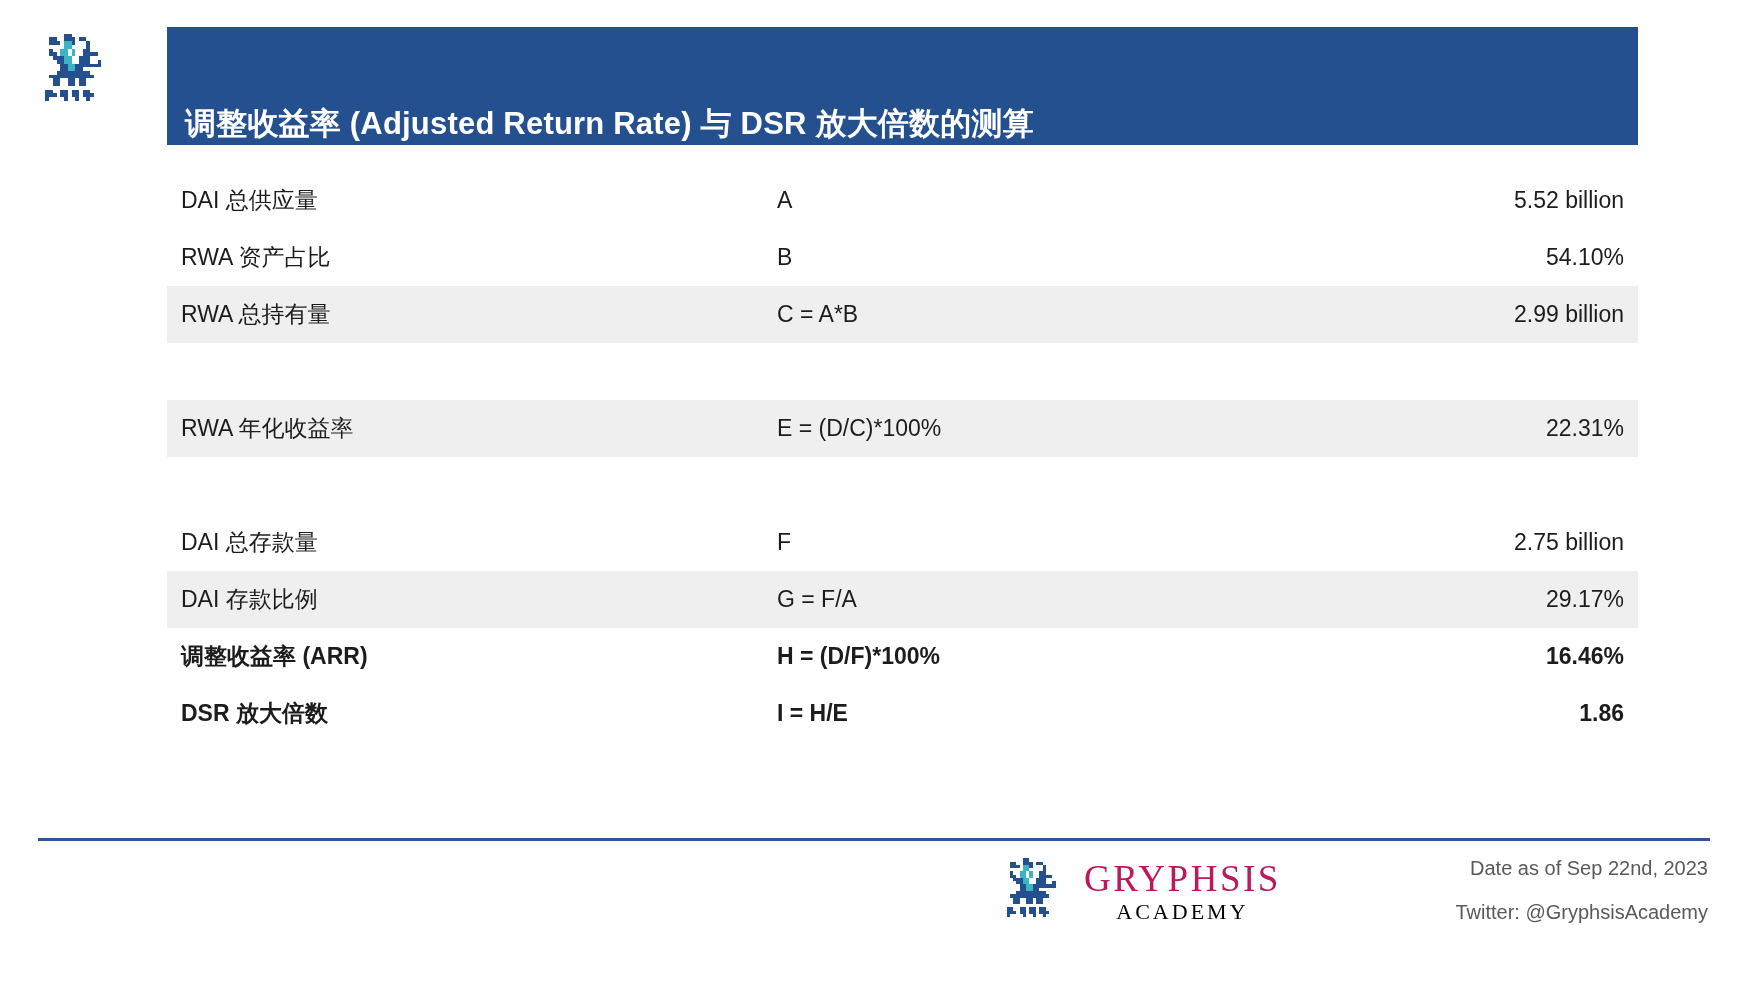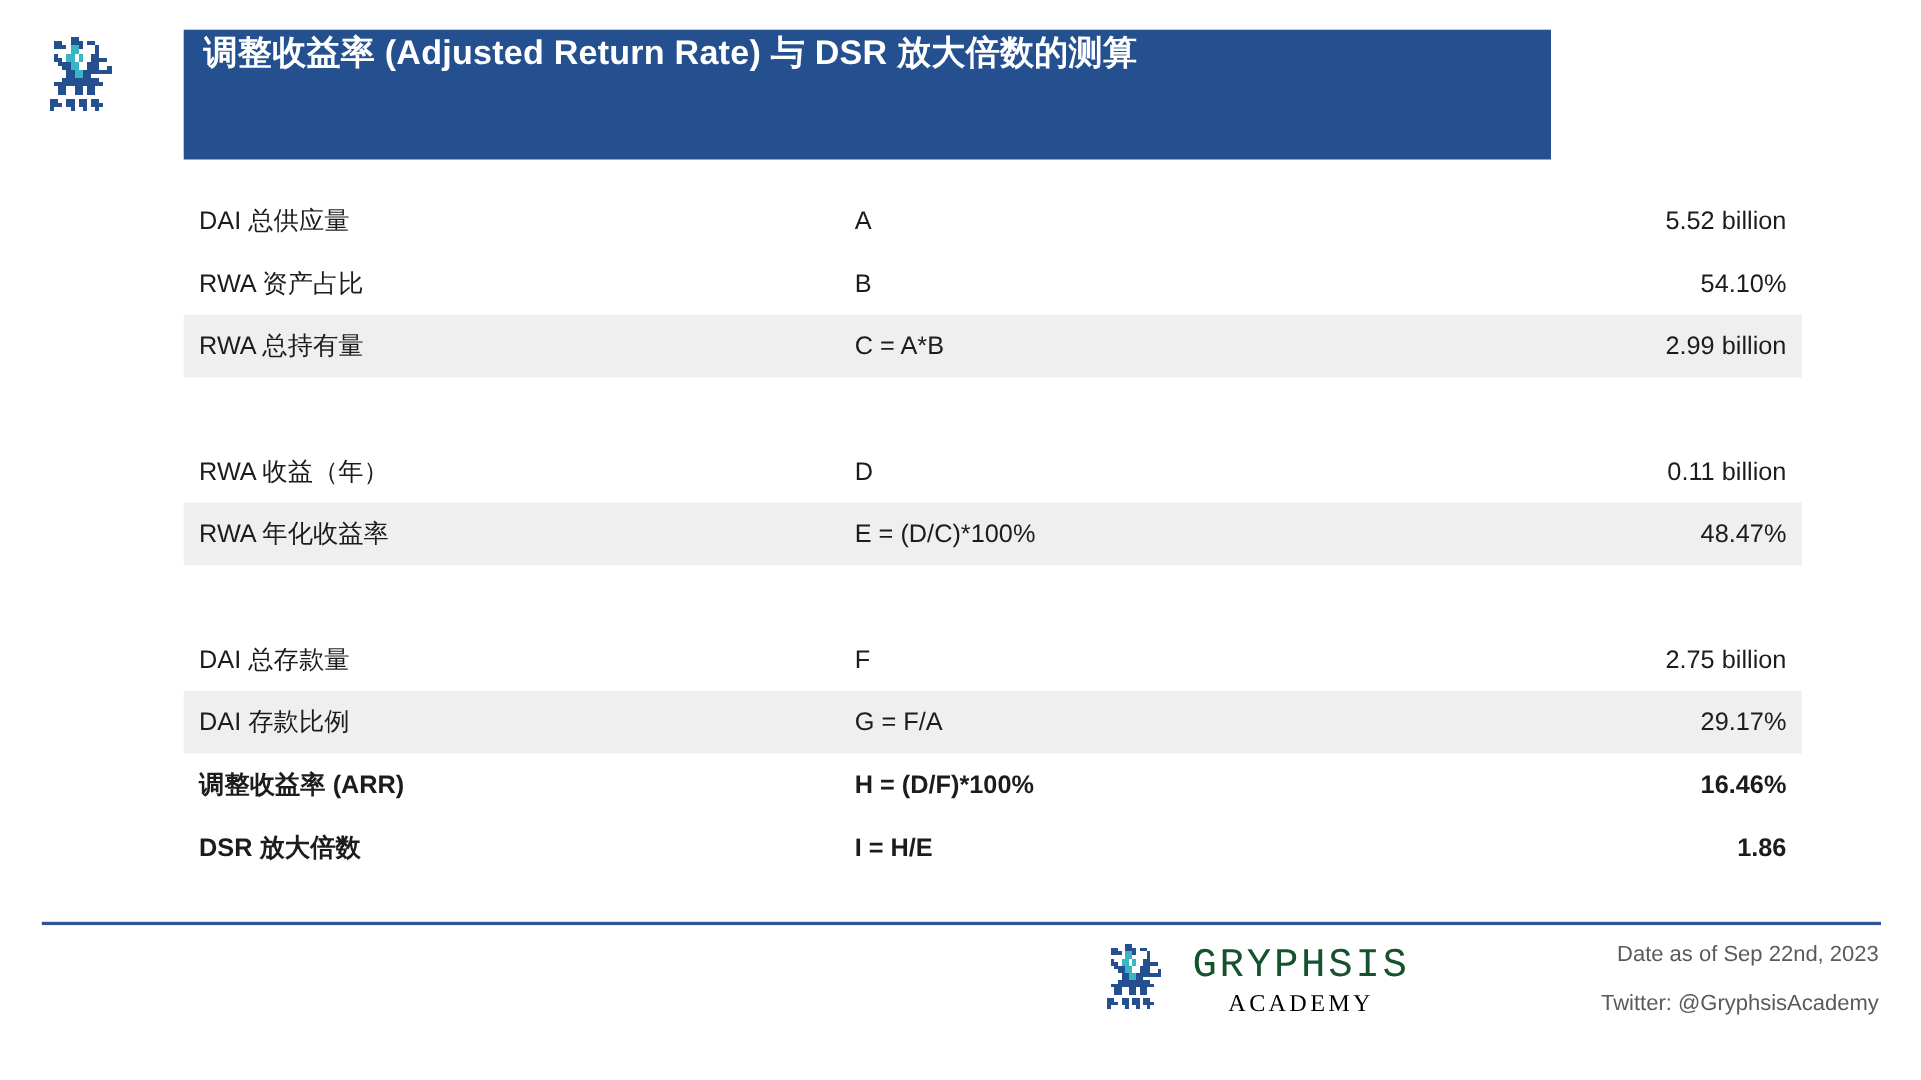--- a/index.html
+++ b/index.html
@@ -25,11 +25,11 @@
     position: absolute;
     left: 167px;
     top: 27px;
-    width: 1243px;
+    width: 1471px;
     height: 118px;
     background: #24508f;
     display: flex;
-    align-items: flex-start;
+    align-items: flex-end;
   }
   .header-title {
     color: #ffffff;

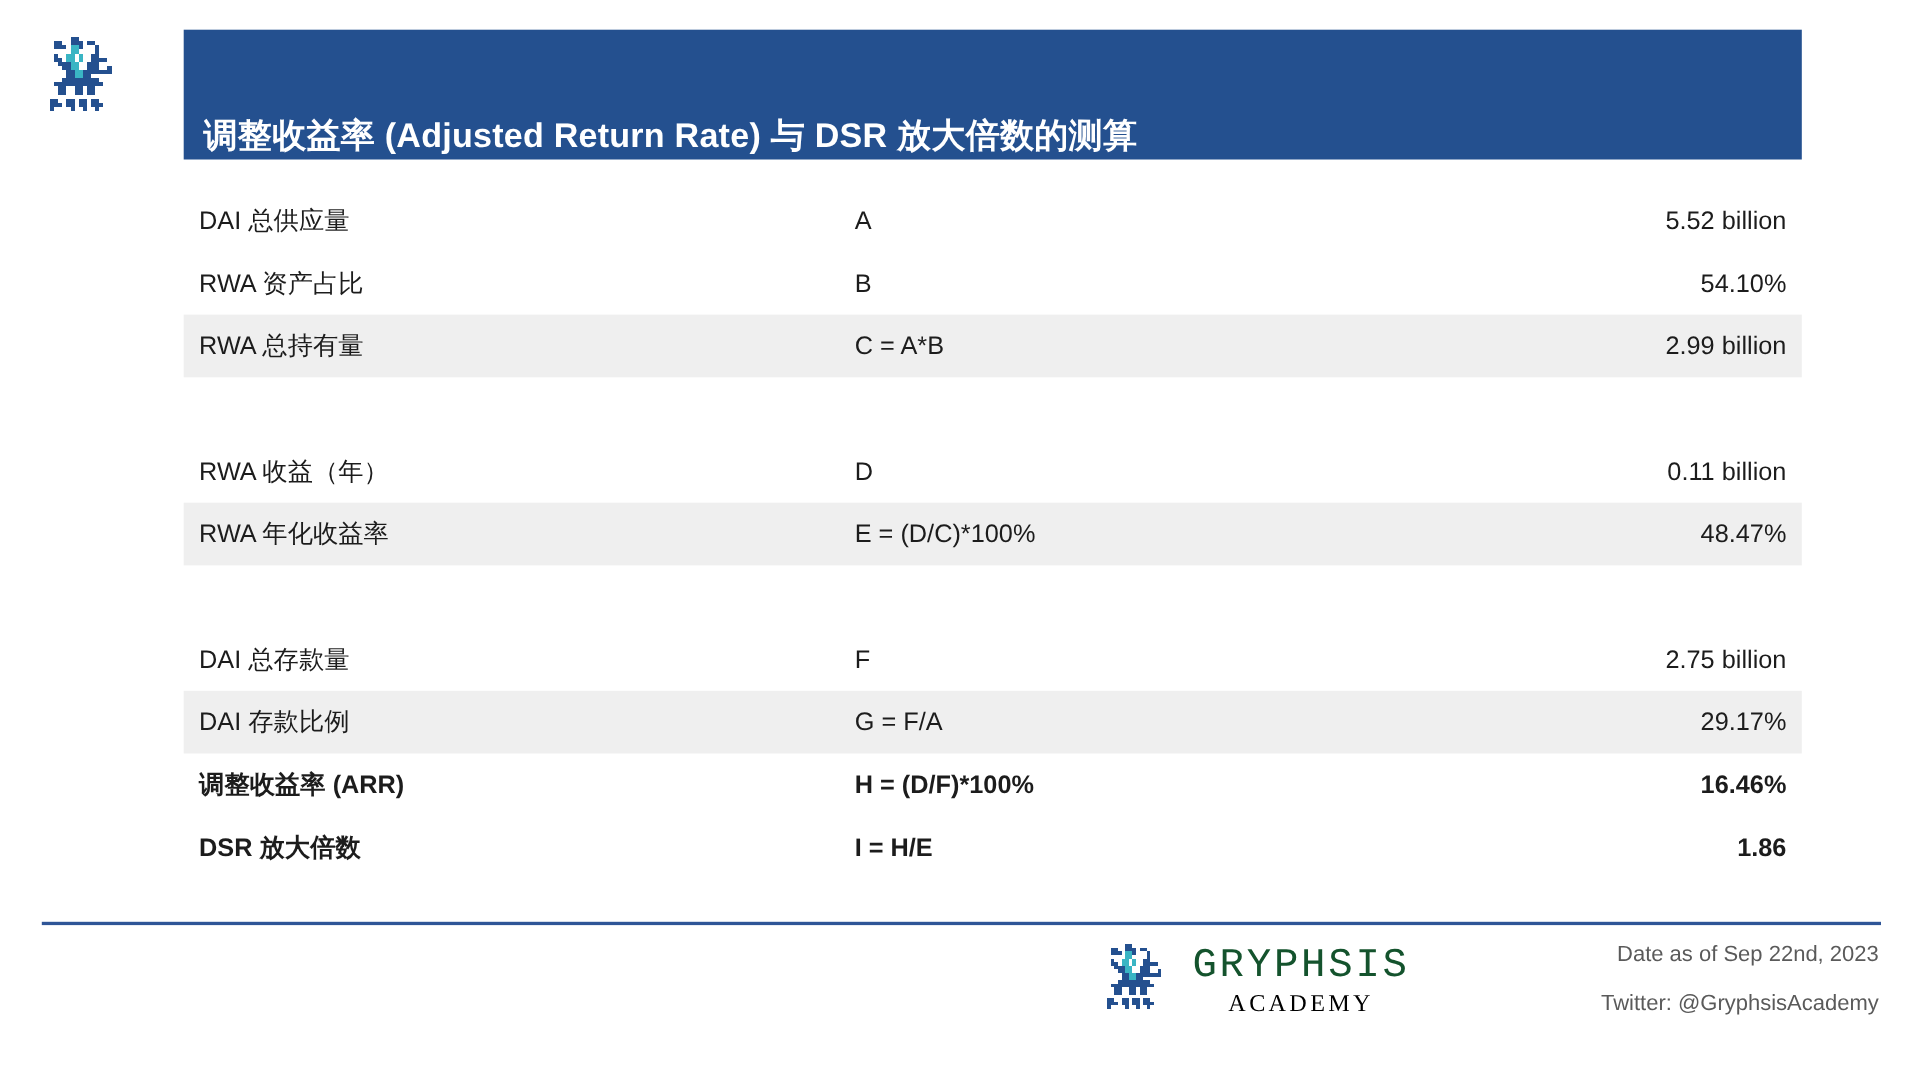--- a/index.html
+++ b/index.html
@@ -210,11 +210,6 @@
       <div class="cell-value">2.99 billion</div>
     </div>
     <div class="row spacer"></div>
-    <div class="row">
-      <div class="cell-label">RWA 收益（年）</div>
-      <div class="cell-formula">D</div>
-      <div class="cell-value">0.11 billion</div>
-    </div>
     <div class="row shaded">
       <div class="cell-label">RWA 年化收益率</div>
       <div class="cell-formula">E = (D/C)*100%</div>

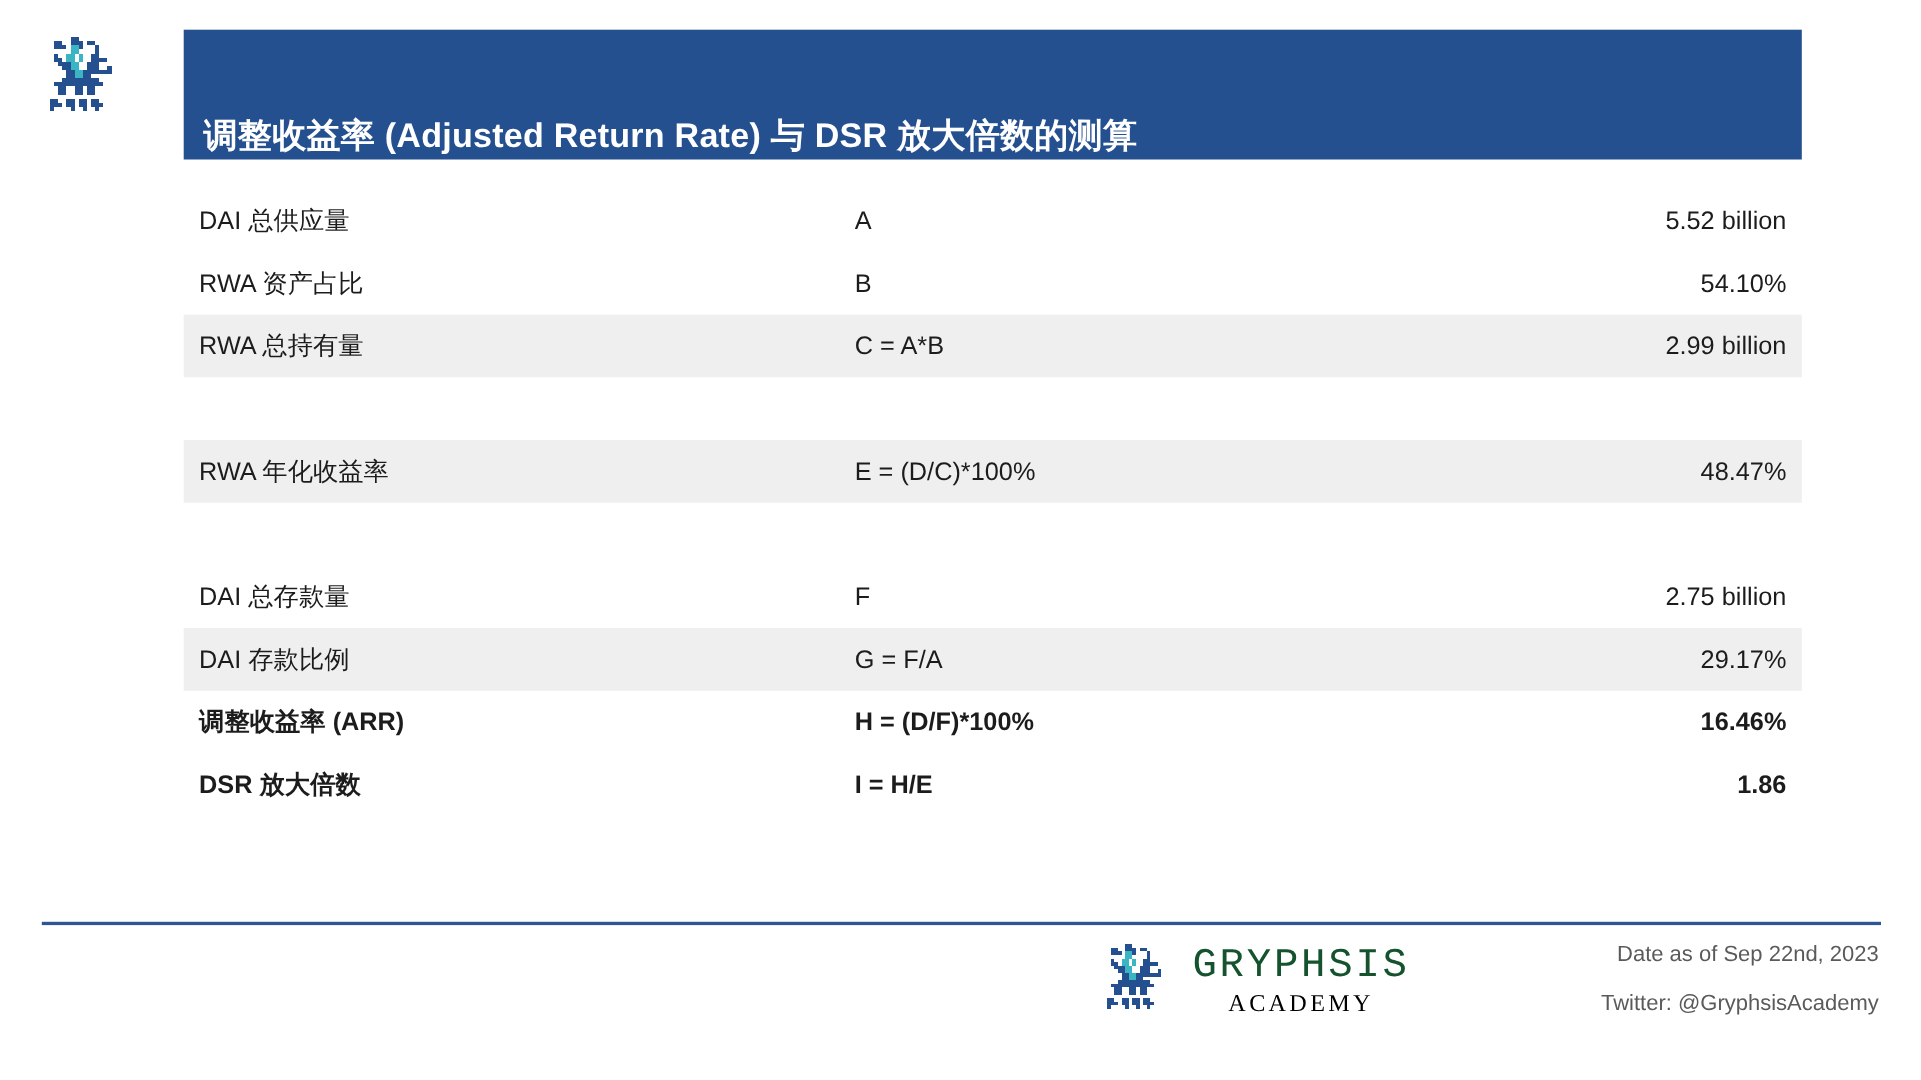--- a/index.html
+++ b/index.html
@@ -213,7 +213,7 @@
     <div class="row shaded">
       <div class="cell-label">RWA 年化收益率</div>
       <div class="cell-formula">E = (D/C)*100%</div>
-      <div class="cell-value">48.47%</div>
+      <div class="cell-value">22.31%</div>
     </div>
     <div class="row spacer"></div>
     <div class="row">

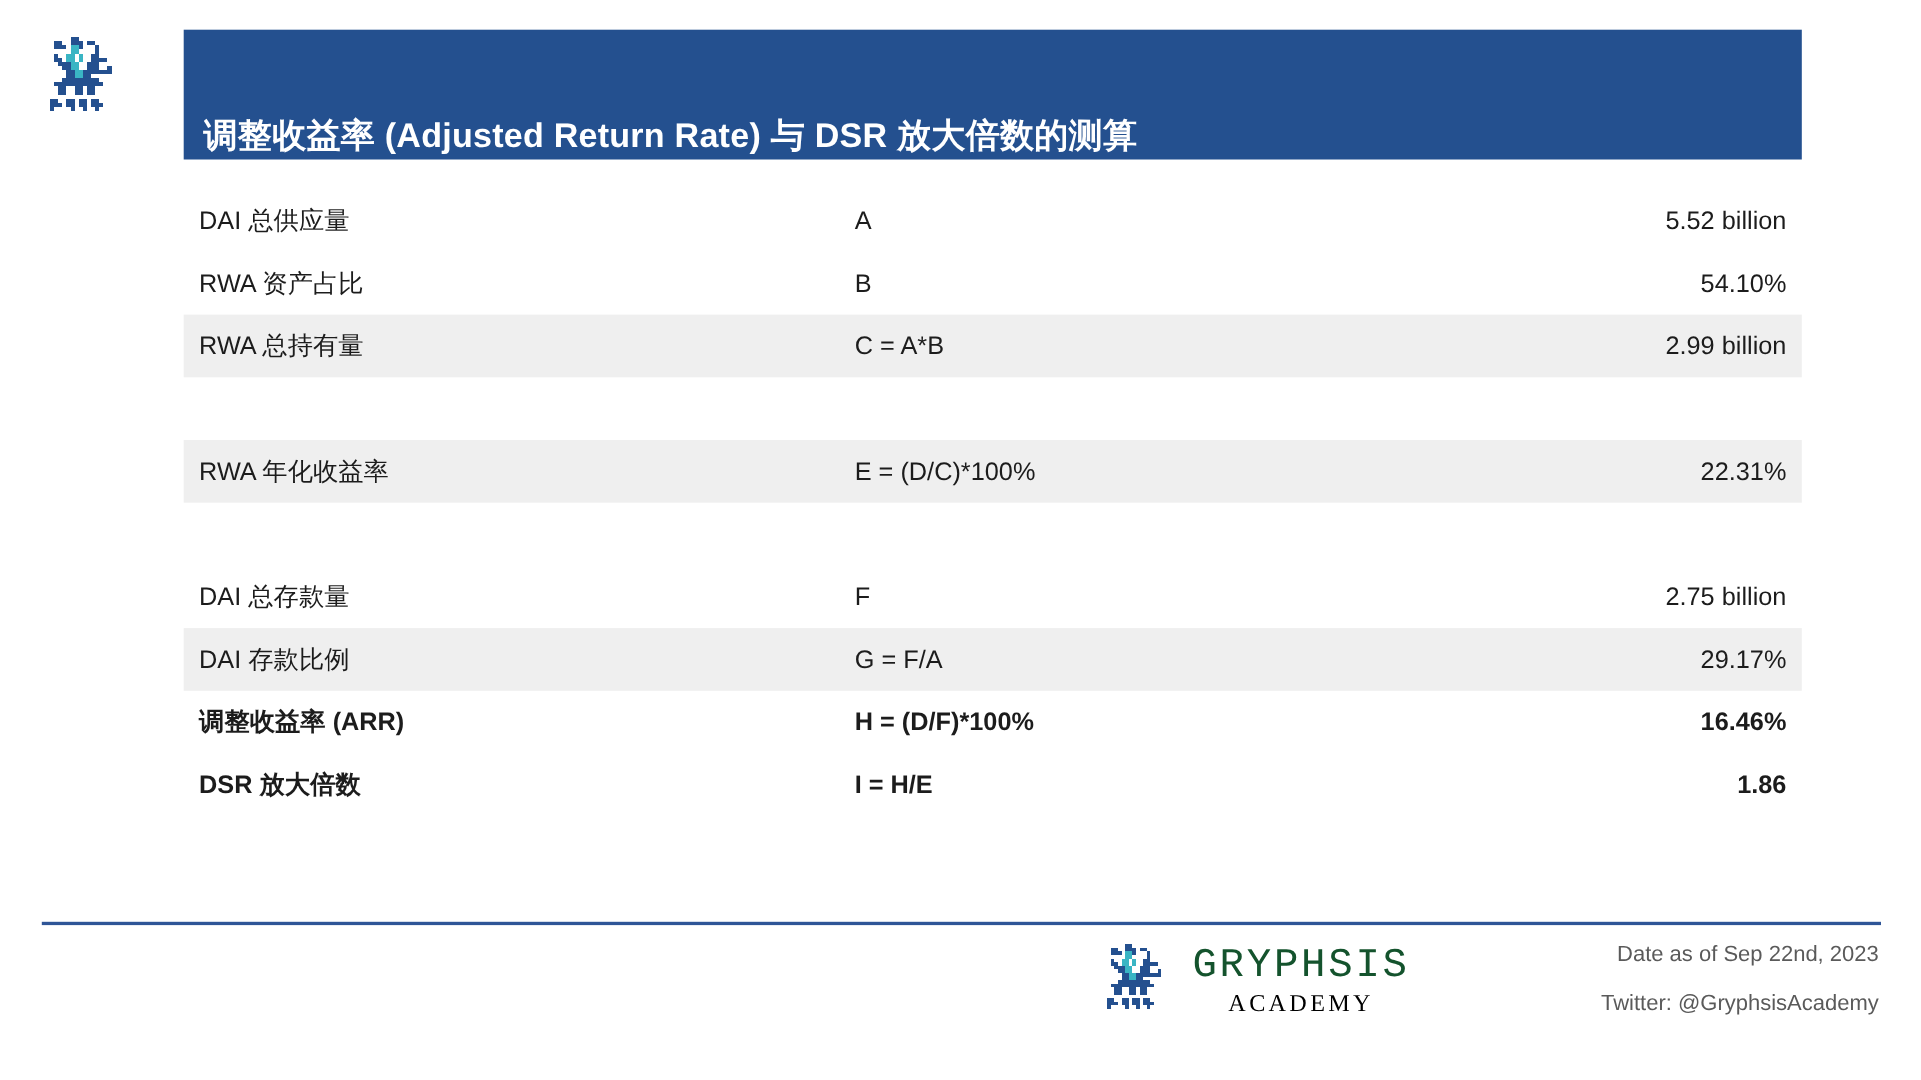--- a/index.html
+++ b/index.html
@@ -129,8 +129,8 @@
   .brand-name {
     font-size: 37px;
     letter-spacing: 2.5px;
-    color: #14532d;
-    font-family: Liberation Mono, monospace;
+    color: #be185d;
+    font-family: Liberation Serif, serif;
   }
   .brand-sub {
     font-size: 22px;

